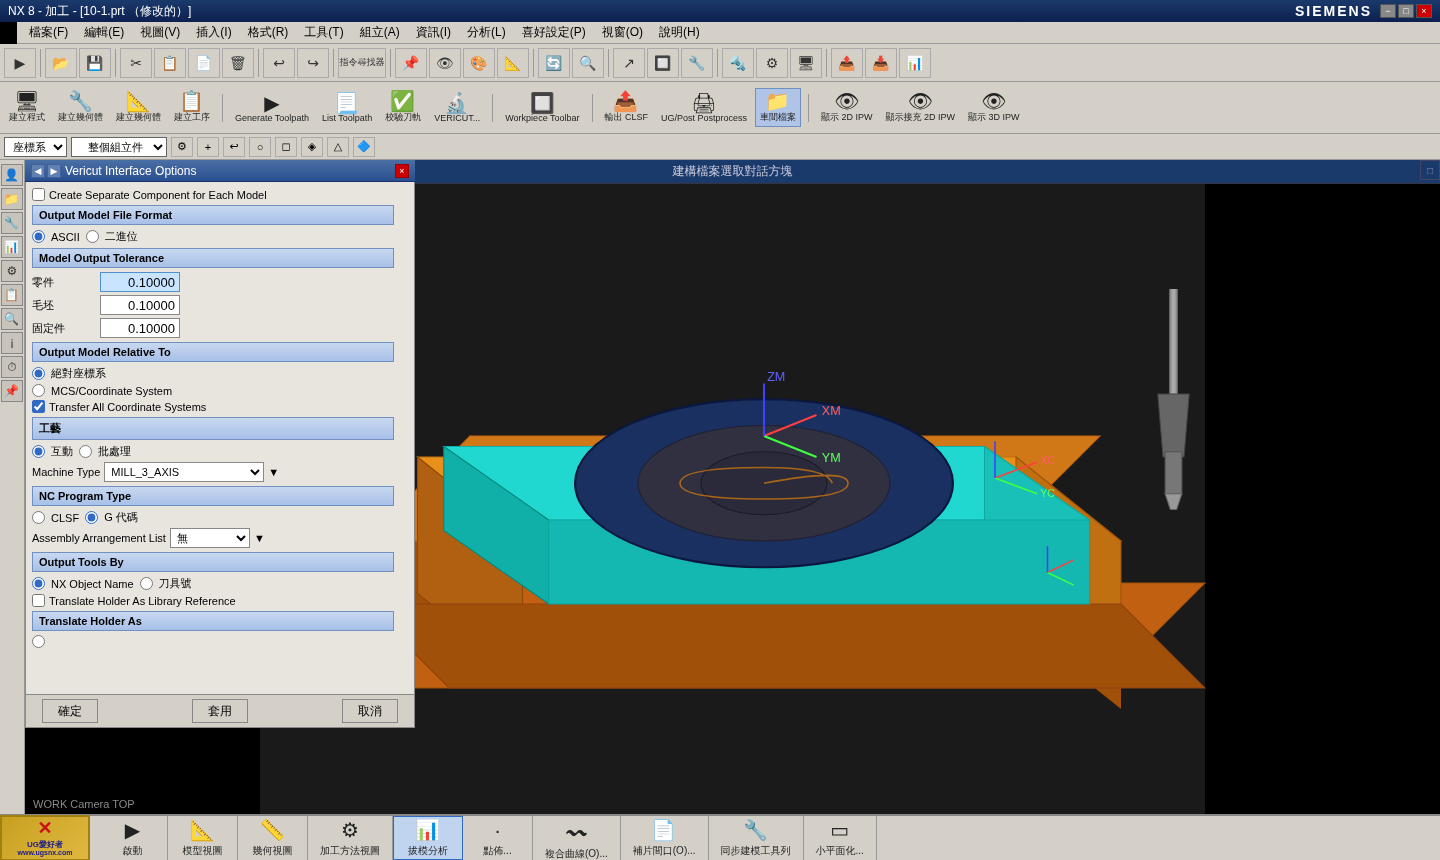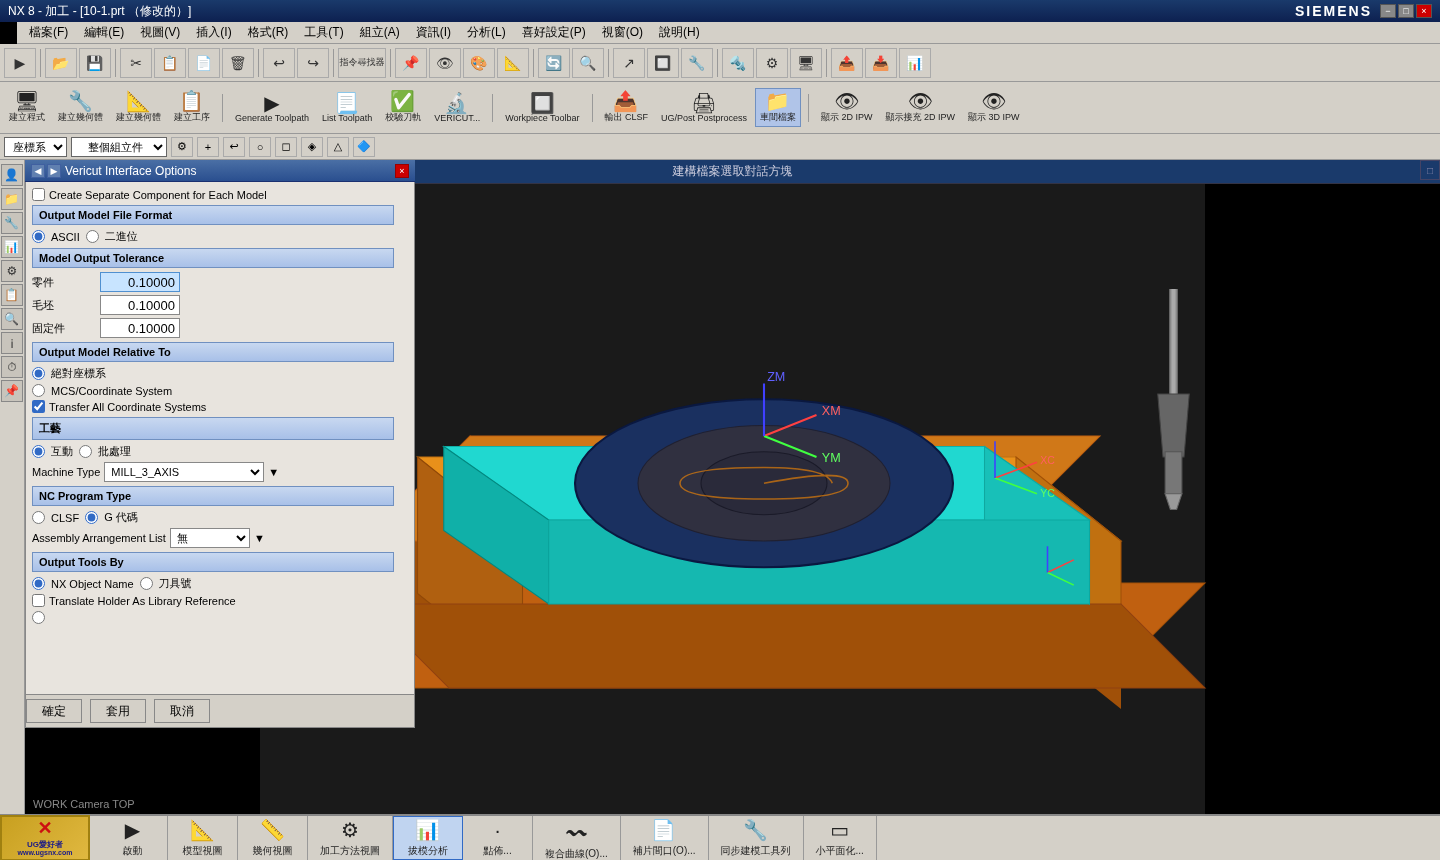--- a/index.html
+++ b/index.html
@@ -450,6 +450,7 @@
           <span>Translate Holder As Library Reference</span>
         </div>
 
+        <div class="dlg-section-title">Translate Holder As</div>
         <div class="dlg-radio-row">
           <input type="radio" name="tha" style="">
         </div>

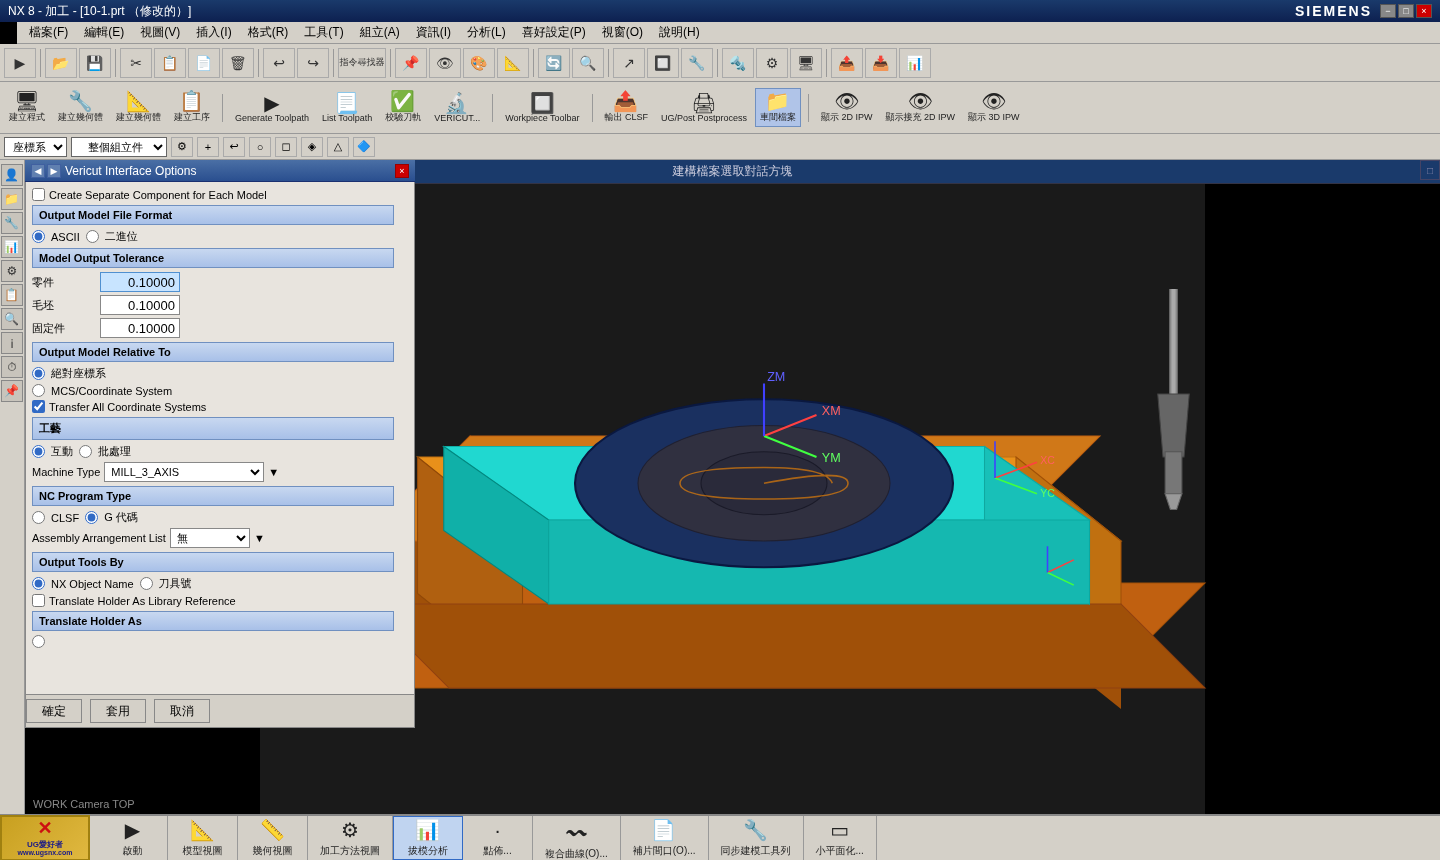--- a/index.html
+++ b/index.html
@@ -124,7 +124,7 @@
     
     #dialog-footer {
       background: #d4d0c8; border: 1px solid #888; border-top: none;
-      padding: 4px 0; display: flex; justify-content: flex-start; gap: 8px;
+      padding: 4px 16px; display: flex; justify-content: space-between; gap: 8px;
     }
     .dlg-footer-btn {
       height: 24px; min-width: 56px; background: #d4d0c8;

